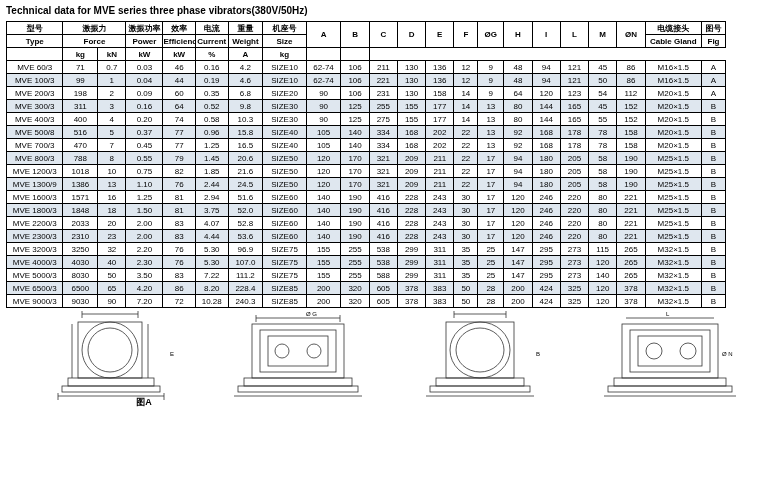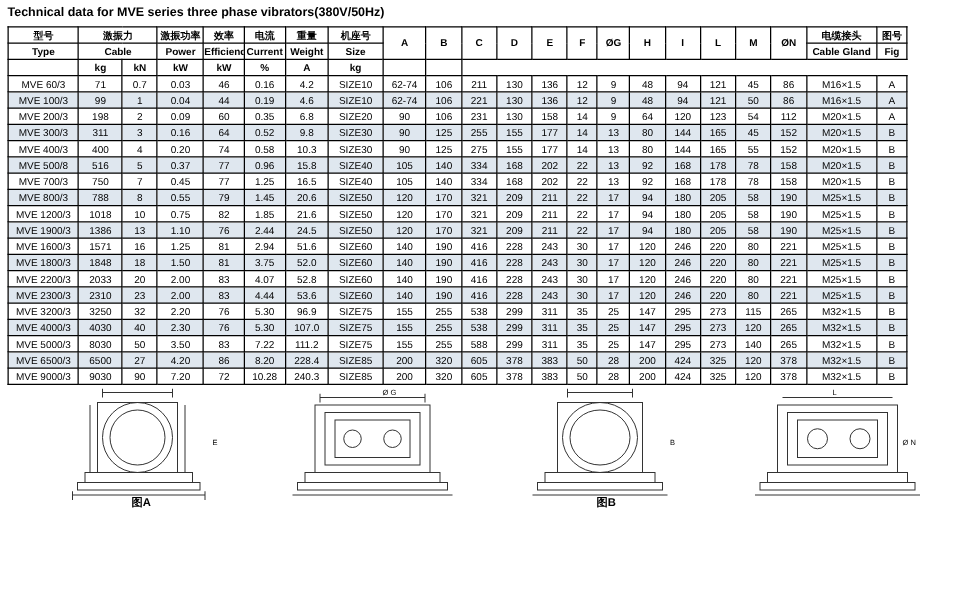--- a/index.html
+++ b/index.html
@@ -104,7 +104,7 @@
       </tr>
       <tr>
         <th class="hdr-unit">Type</th>
-        <th class="hdr-unit" colspan="2">Cable</th>
+        <th class="hdr-unit" colspan="2">Force</th>
         <th class="hdr-unit">Power</th>
         <th class="hdr-unit">Efficiency</th>
         <th class="hdr-unit">Current</th>

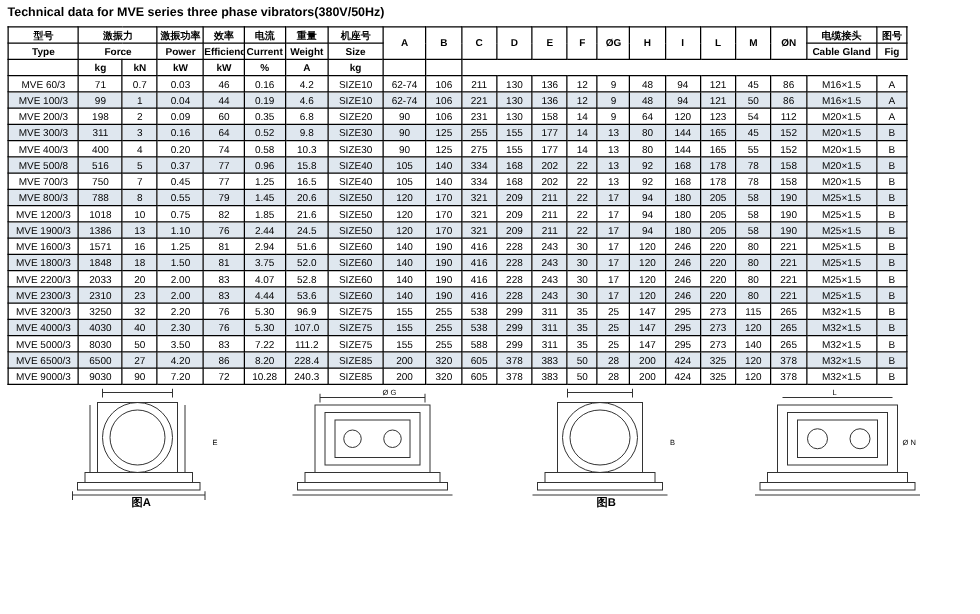--- a/index.html
+++ b/index.html
@@ -273,7 +273,7 @@
         </tr>
         <tr class="row-odd">
           <td class="model">MVE 700/3</td>
-          <td>750</td>
+          <td>470</td>
           <td>7</td>
           <td>0.45</td>
           <td>77</td>

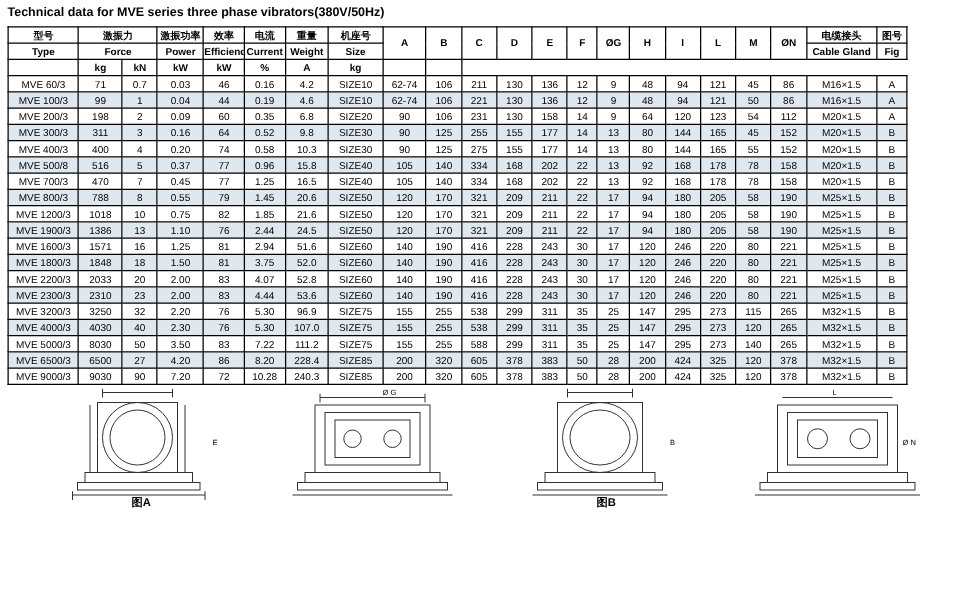--- a/index.html
+++ b/index.html
@@ -344,7 +344,7 @@
           <td>B</td>
         </tr>
         <tr class="row-even">
-          <td class="model">MVE 1900/3</td>
+          <td class="model">MVE 1300/9</td>
           <td>1386</td>
           <td>13</td>
           <td>1.10</td>

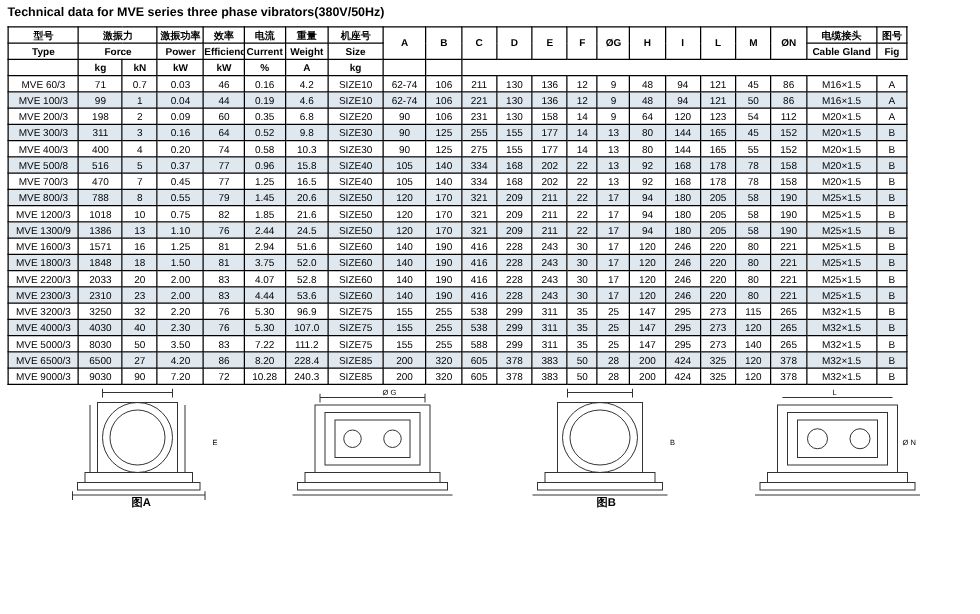--- a/index.html
+++ b/index.html
@@ -538,7 +538,7 @@
         <tr class="row-even">
           <td class="model">MVE 6500/3</td>
           <td>6500</td>
-          <td>27</td>
+          <td>65</td>
           <td>4.20</td>
           <td>86</td>
           <td>8.20</td>

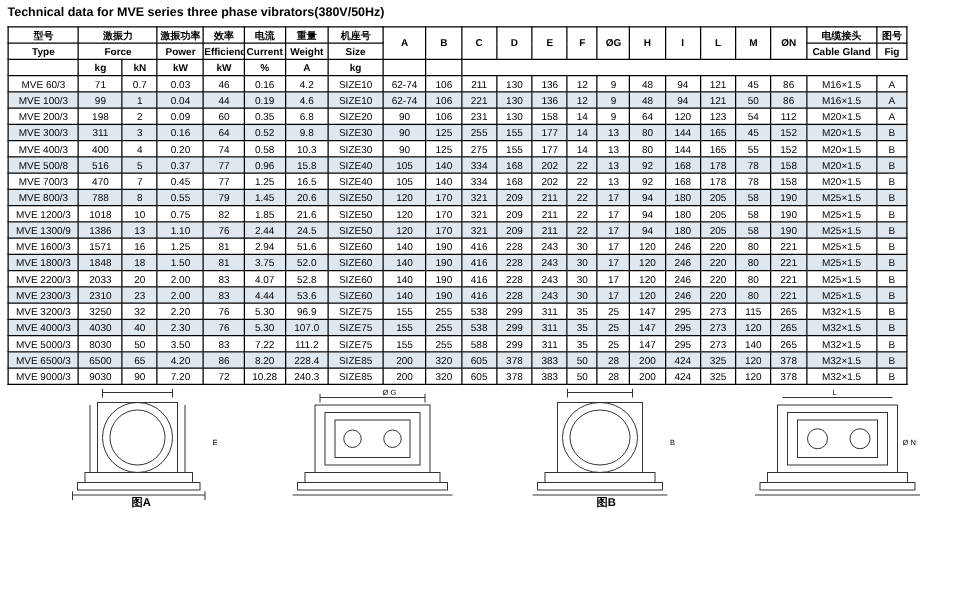--- a/index.html
+++ b/index.html
@@ -663,7 +663,6 @@
     <div class="figrow" style="margin-top:-14px">
       <div class="figcell figlabel">图A</div>
       <div class="figcell"></div>
-      <div class="figcell figlabel">图B</div>
       <div class="figcell"></div>
     </div>
   </div>

